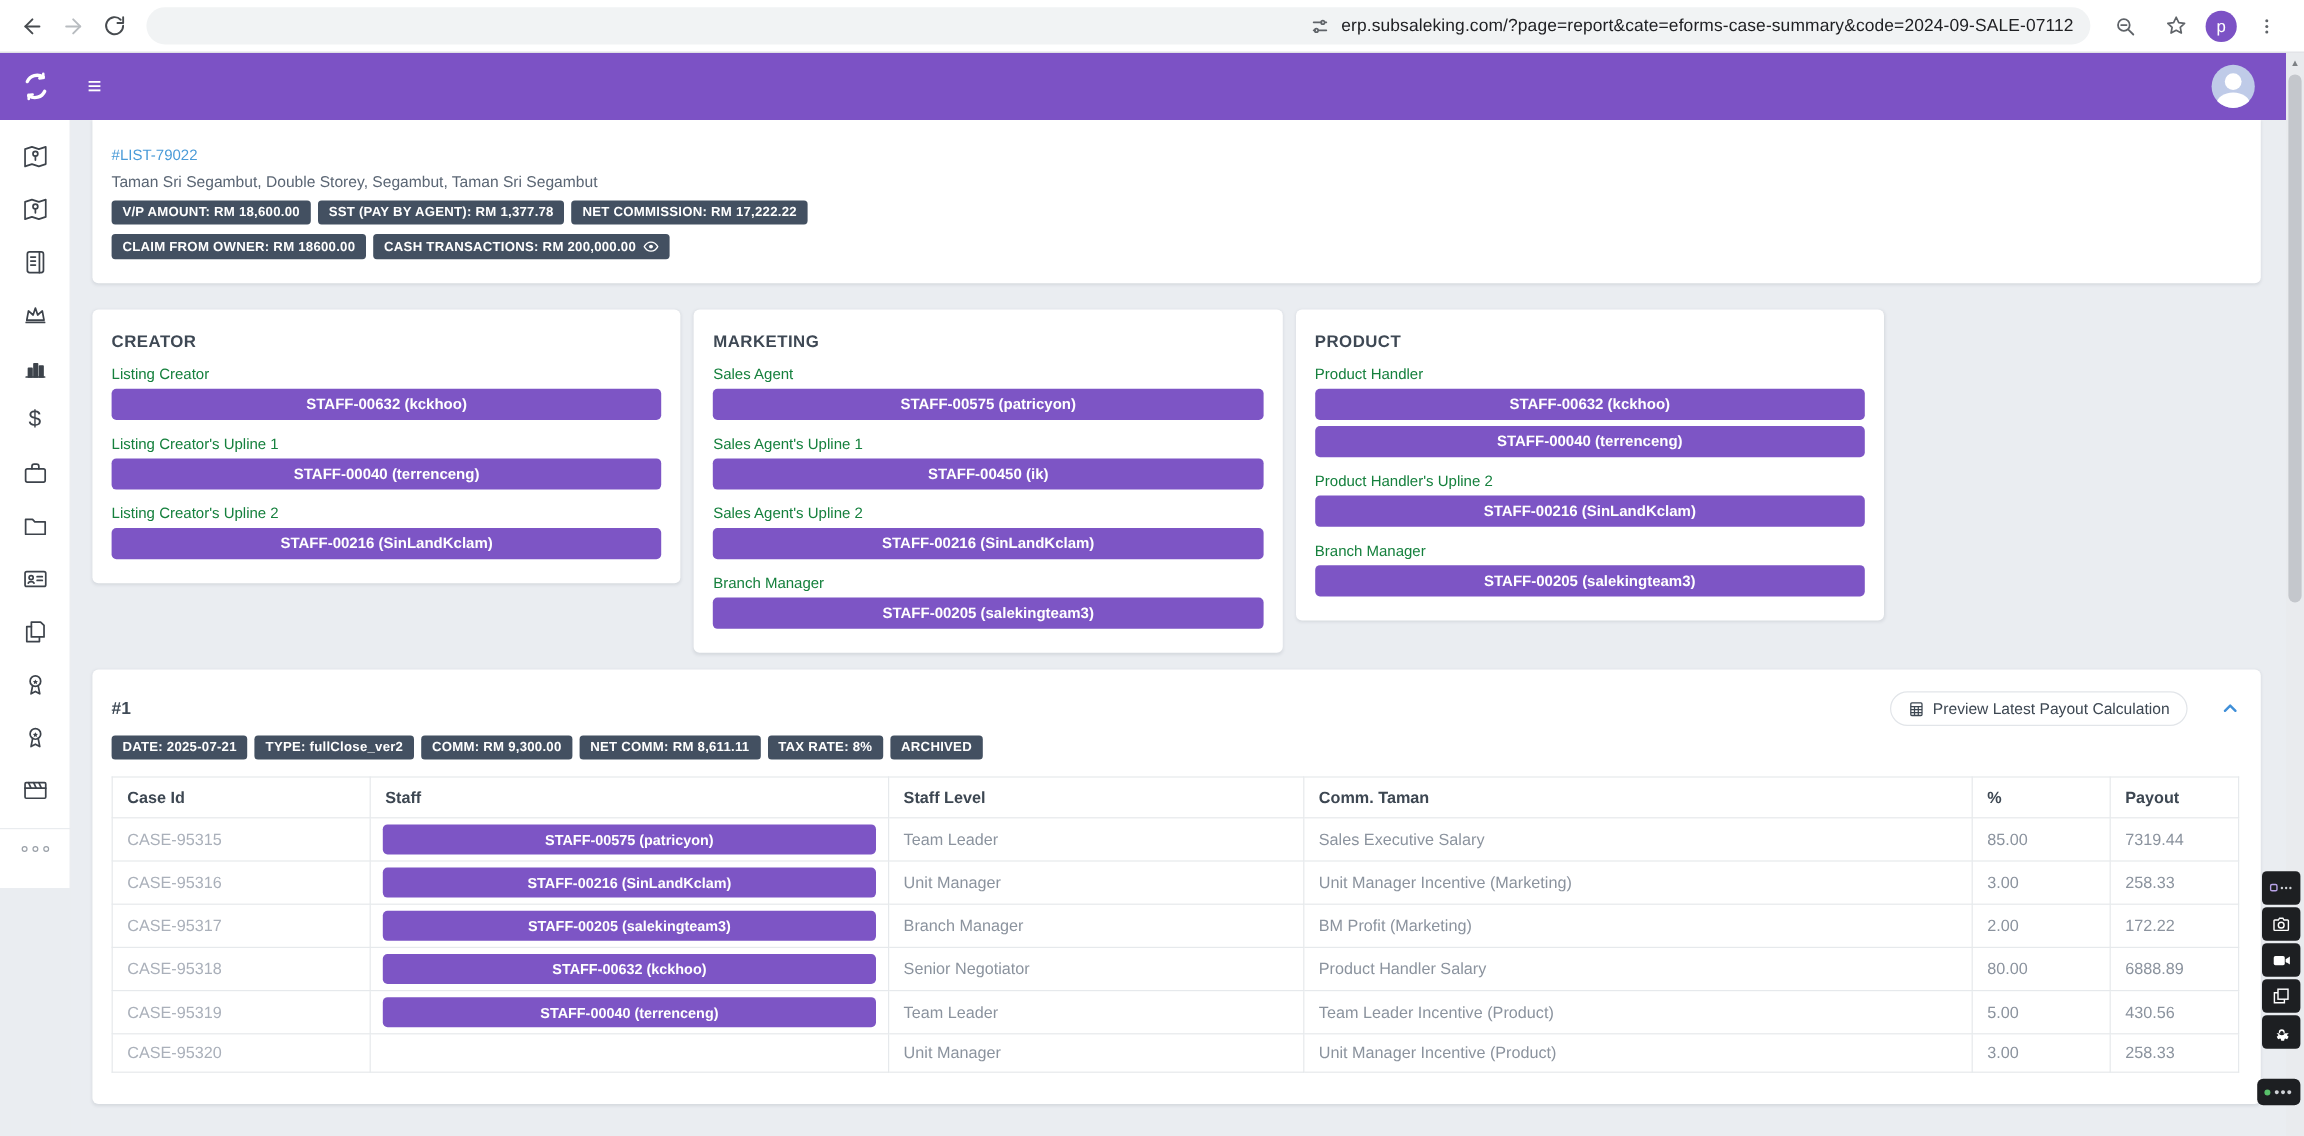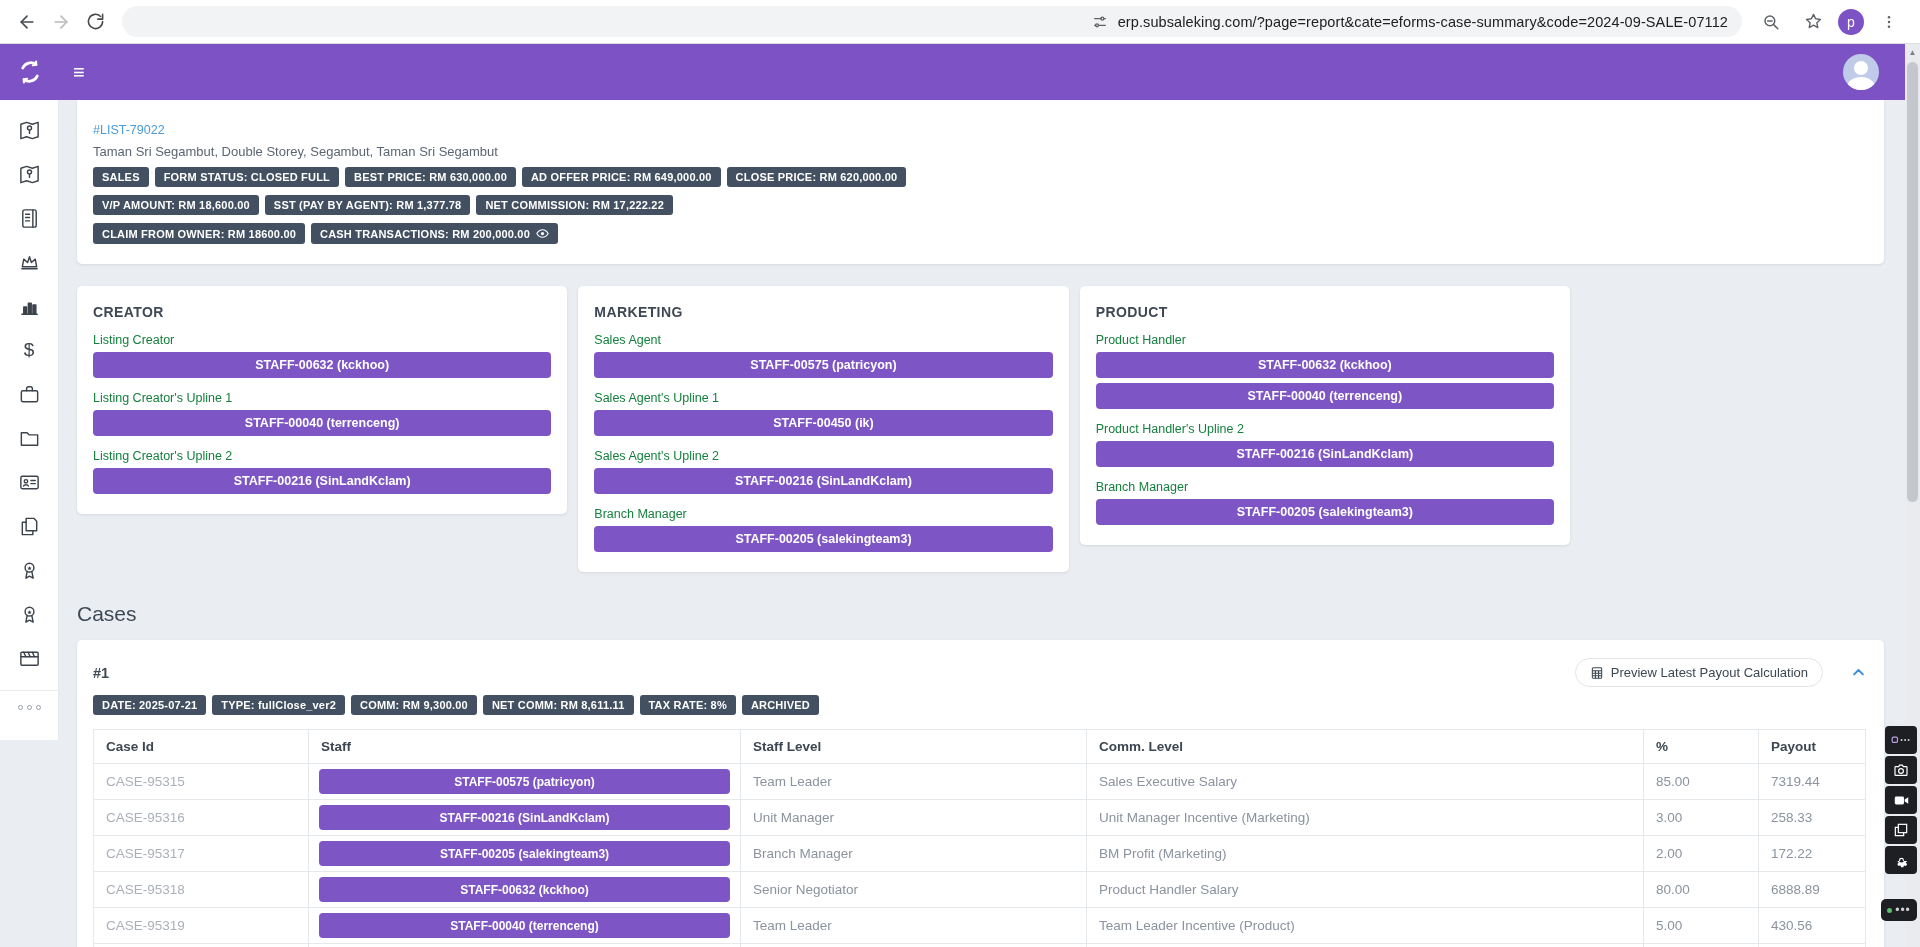--- a/index.html
+++ b/index.html
@@ -251,13 +251,6 @@
   <section class="card listing-card">
     <a class="list-link">#LIST-79022</a>
     <div class="list-addr">Taman Sri Segambut, Double Storey, Segambut, Taman Sri Segambut</div>
-    <div class="badge-row">
-        <span class="badge">SALES</span>
-        <span class="badge">FORM STATUS: CLOSED FULL</span>
-        <span class="badge">BEST PRICE: RM 630,000.00</span>
-        <span class="badge">AD OFFER PRICE: RM 649,000.00</span>
-        <span class="badge">CLOSE PRICE: RM 620,000.00</span>
-      </div>
     <div class="badge-row">
         <span class="badge">V/P AMOUNT: RM 18,600.00</span>
         <span class="badge">SST (PAY BY AGENT): RM 1,377.78</span>

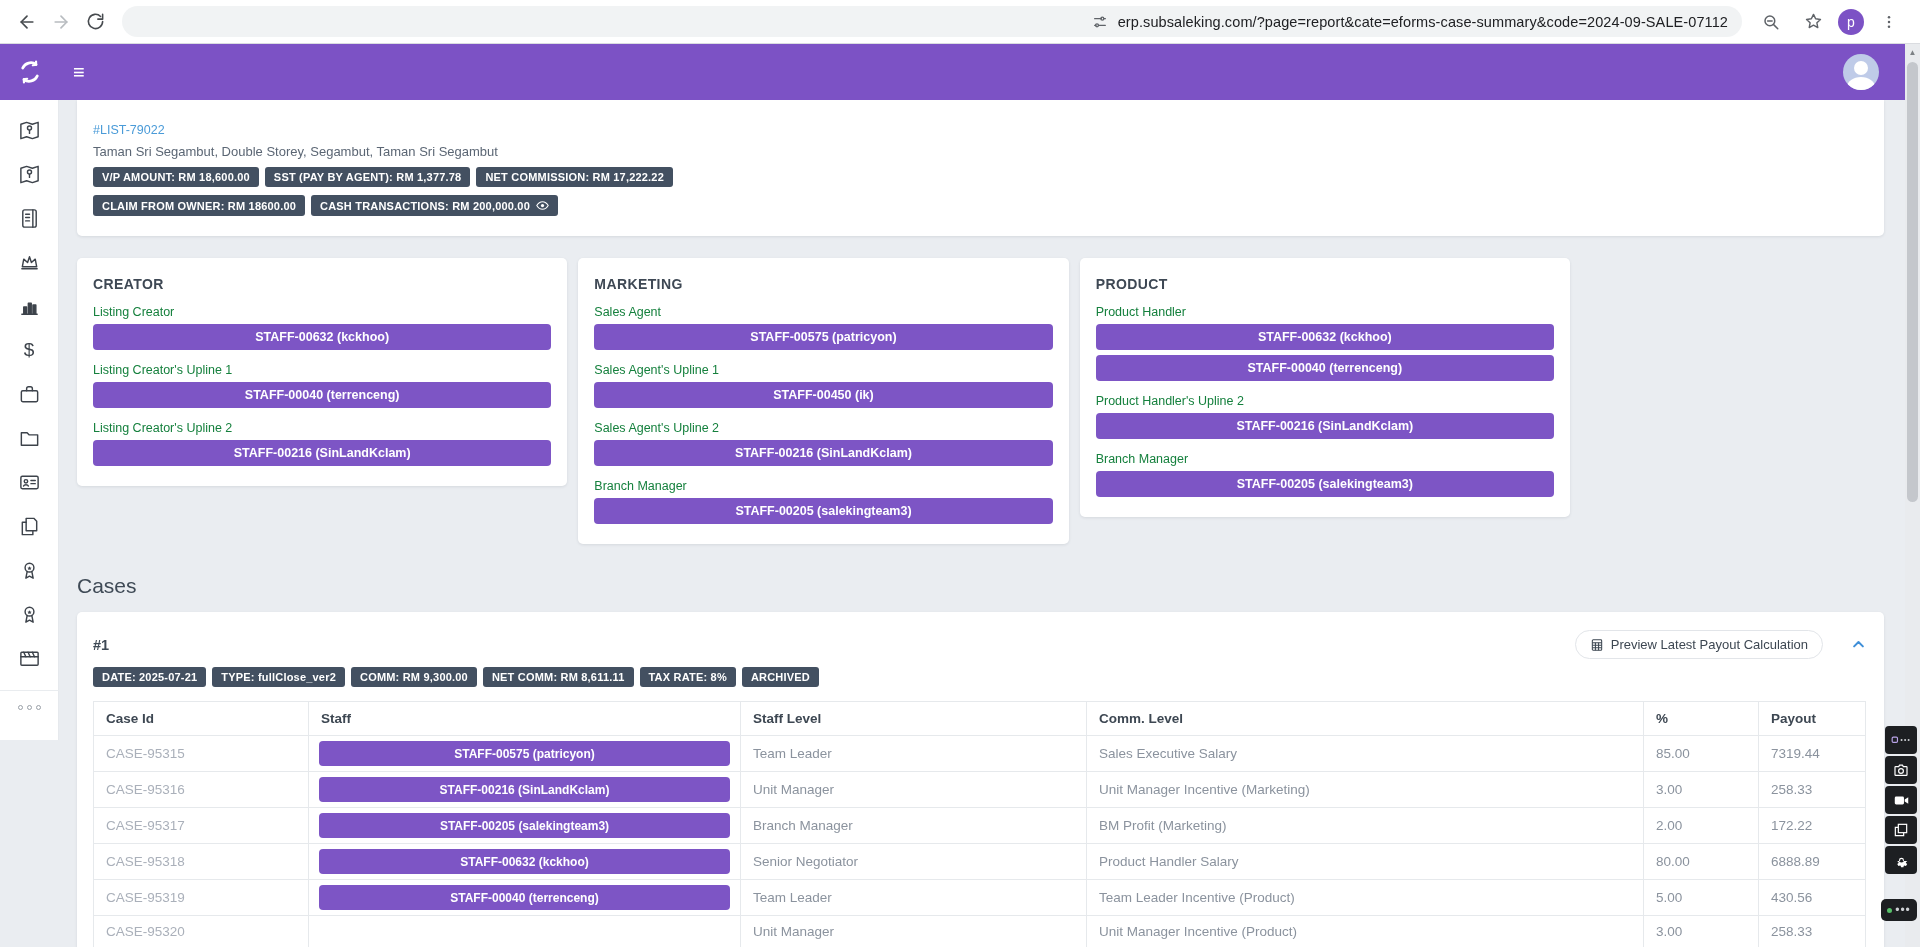--- a/index.html
+++ b/index.html
@@ -300,7 +300,6 @@
       </div>
     </div>
 
-  <h2 class="cases-heading">Cases</h2>
 
   <section class="card cases-card">
     <div class="case-top">

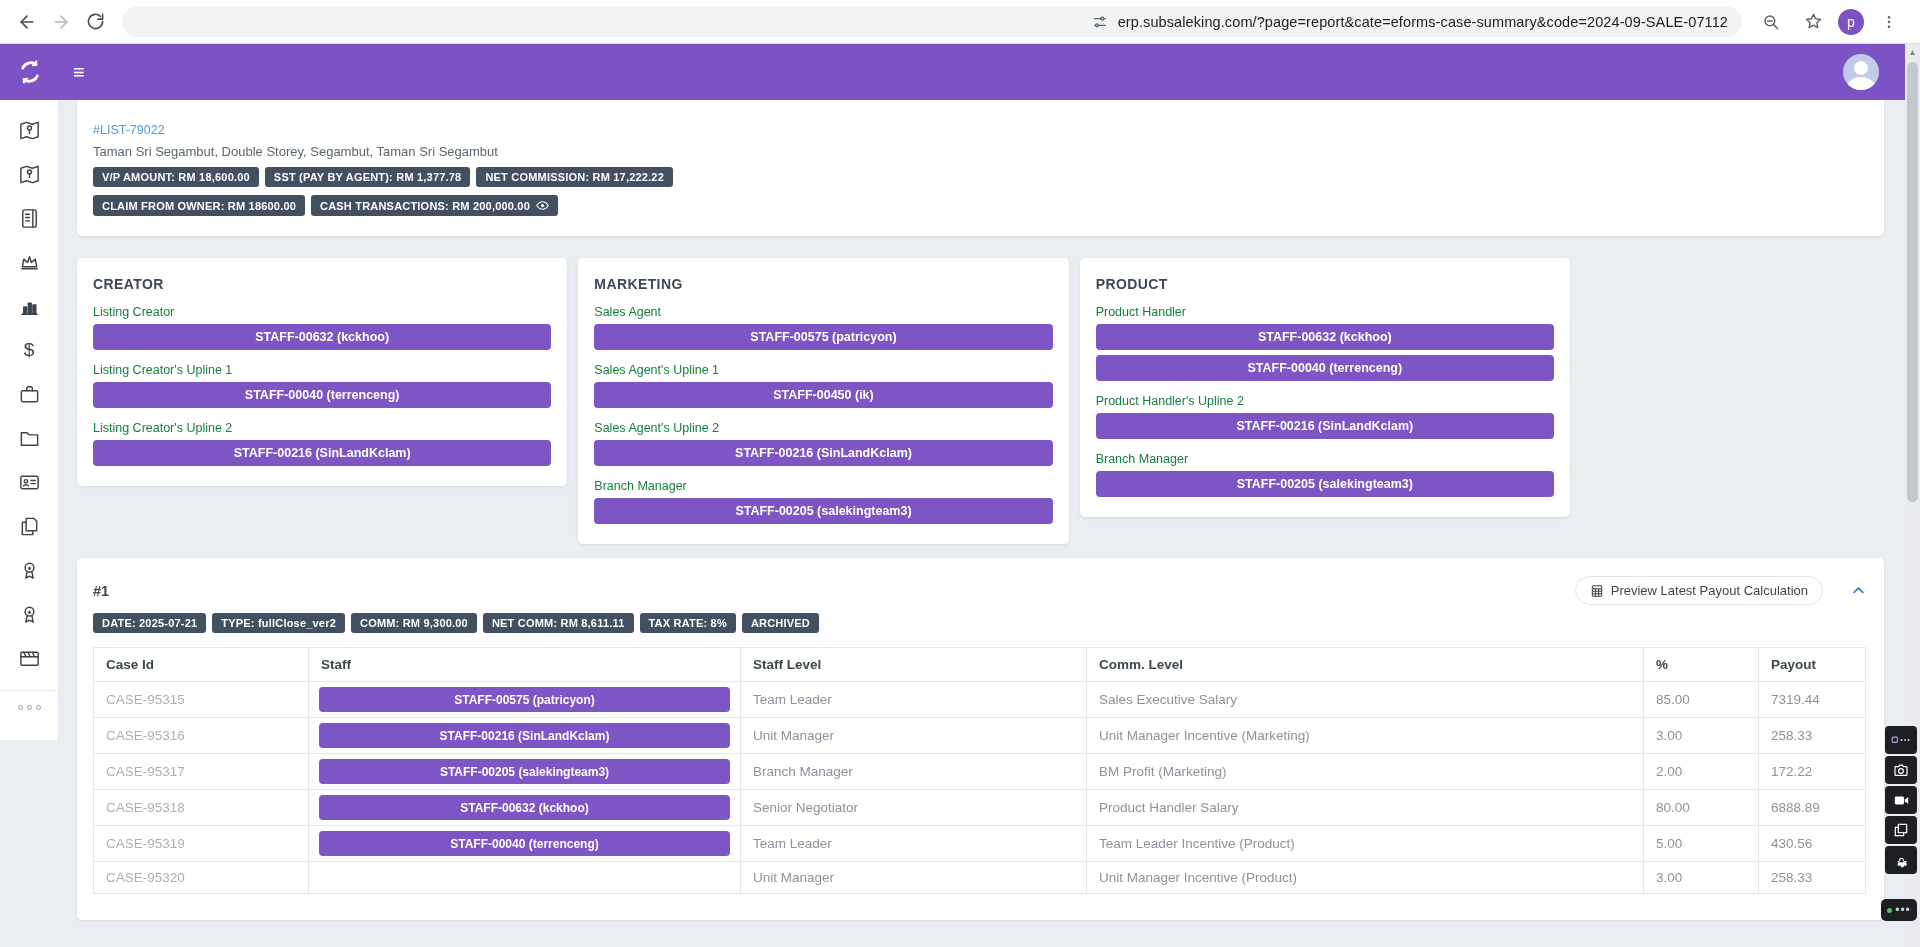--- a/index.html
+++ b/index.html
@@ -337,7 +337,7 @@
             <th class="col-caseid">Case Id</th>
             <th class="col-staff">Staff</th>
             <th class="col-level">Staff Level</th>
-            <th class="col-comm">Comm. Level</th>
+            <th class="col-comm">Comm. Taman</th>
             <th class="col-pct">%</th>
             <th class="col-payout">Payout</th>
           </tr>

